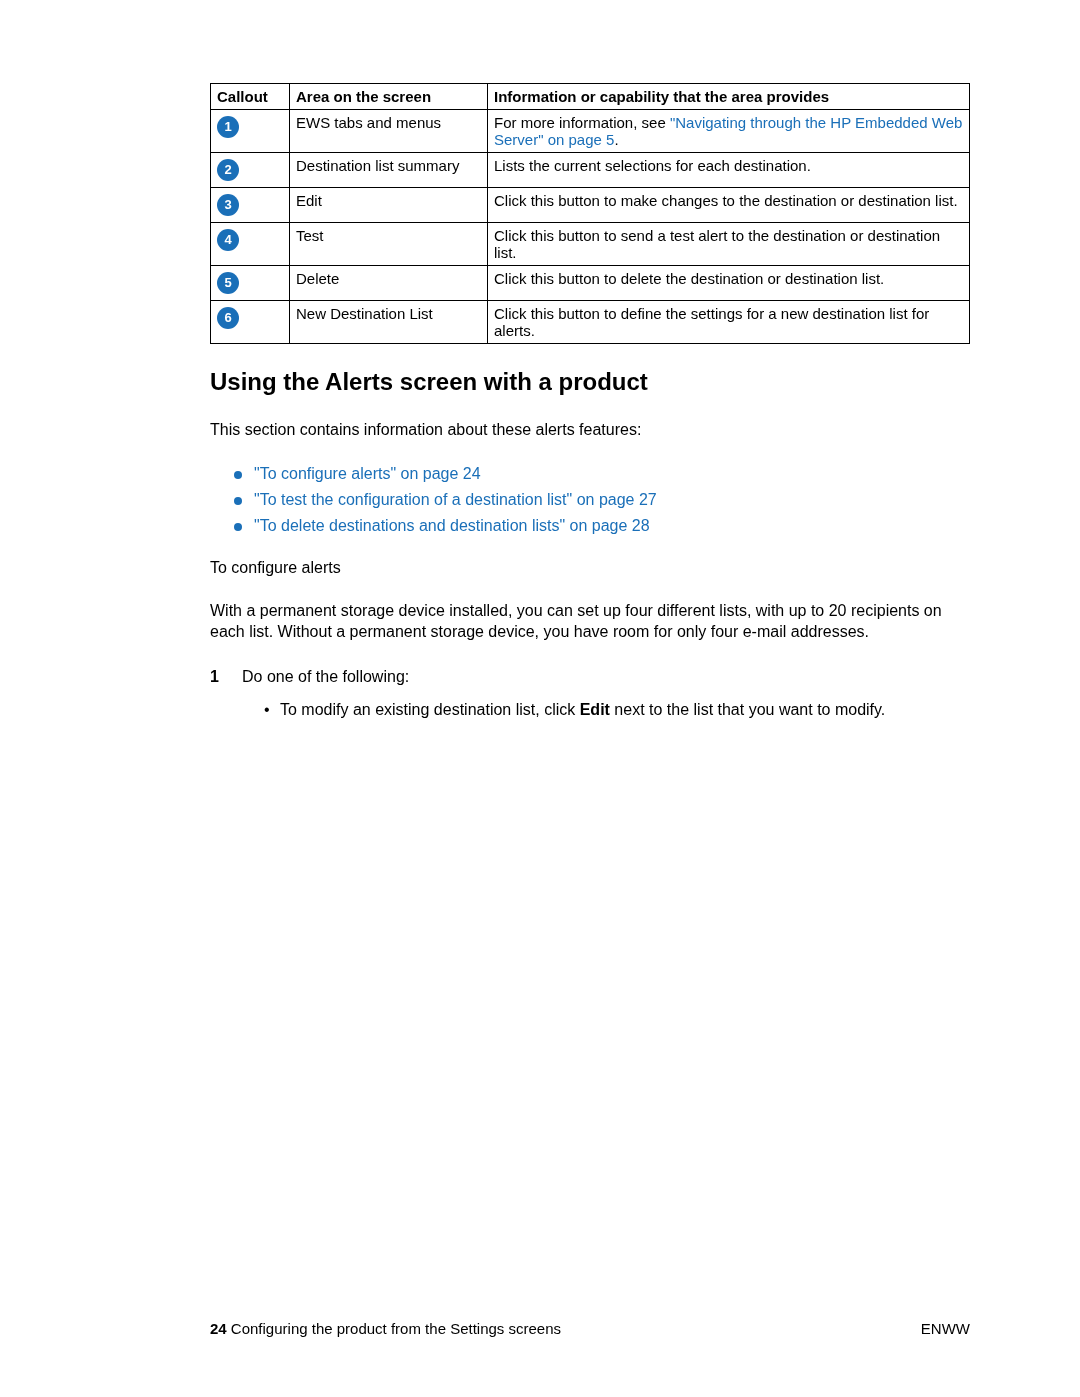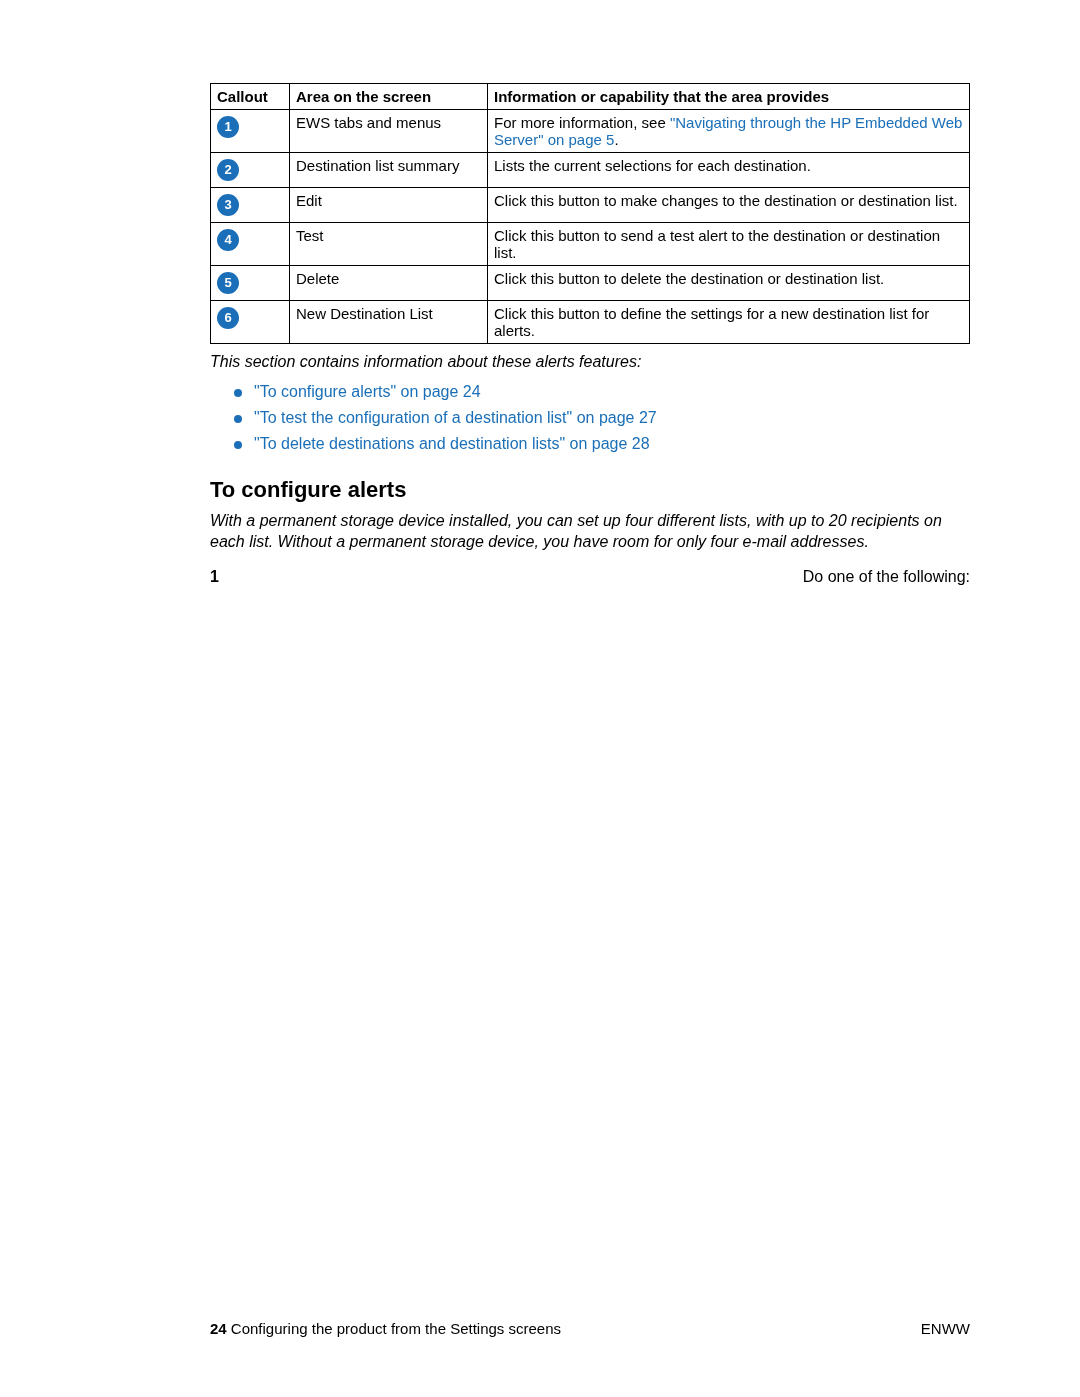--- a/index.html
+++ b/index.html
@@ -188,6 +188,7 @@
     </tbody>
   </table>
 
+  <h2 class="section">Using the Alerts screen with a product</h2>
   <p class="body">This section contains information about these alerts features:</p>
 
   <ul class="bullets">

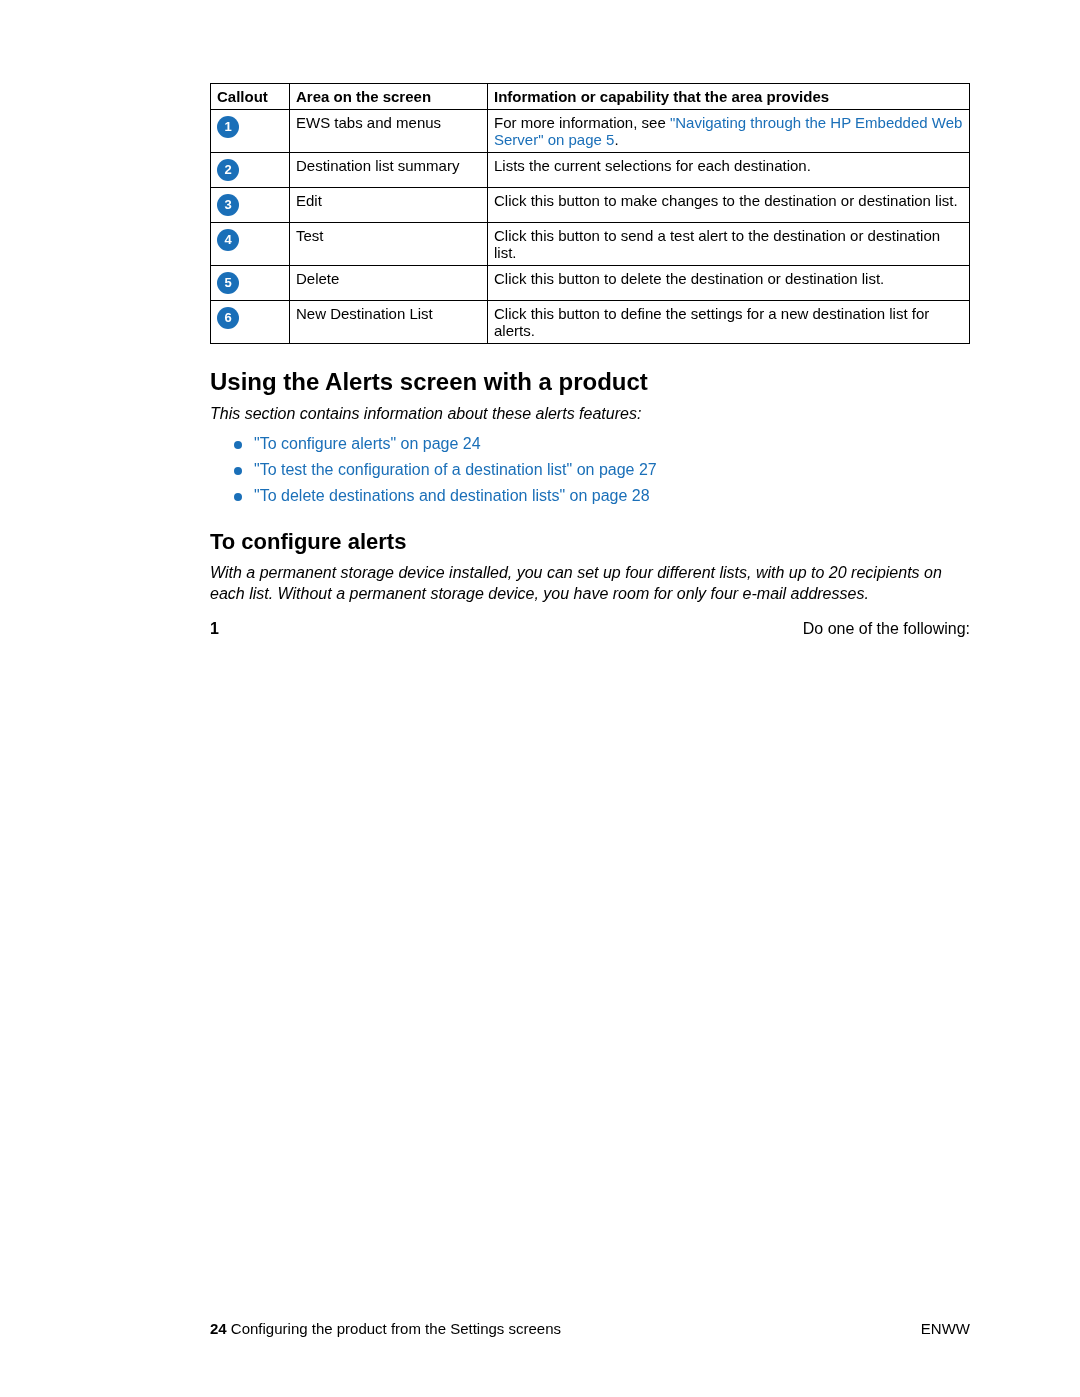--- a/index.html
+++ b/index.html
@@ -64,9 +64,8 @@
   }
   p.body {
     font-size: 16px;
-    margin: 8px 0;
+    margin: 24px 0;
     line-height: 1.3;
-    font-style: italic;
   }
   ul.bullets {
     list-style: none;

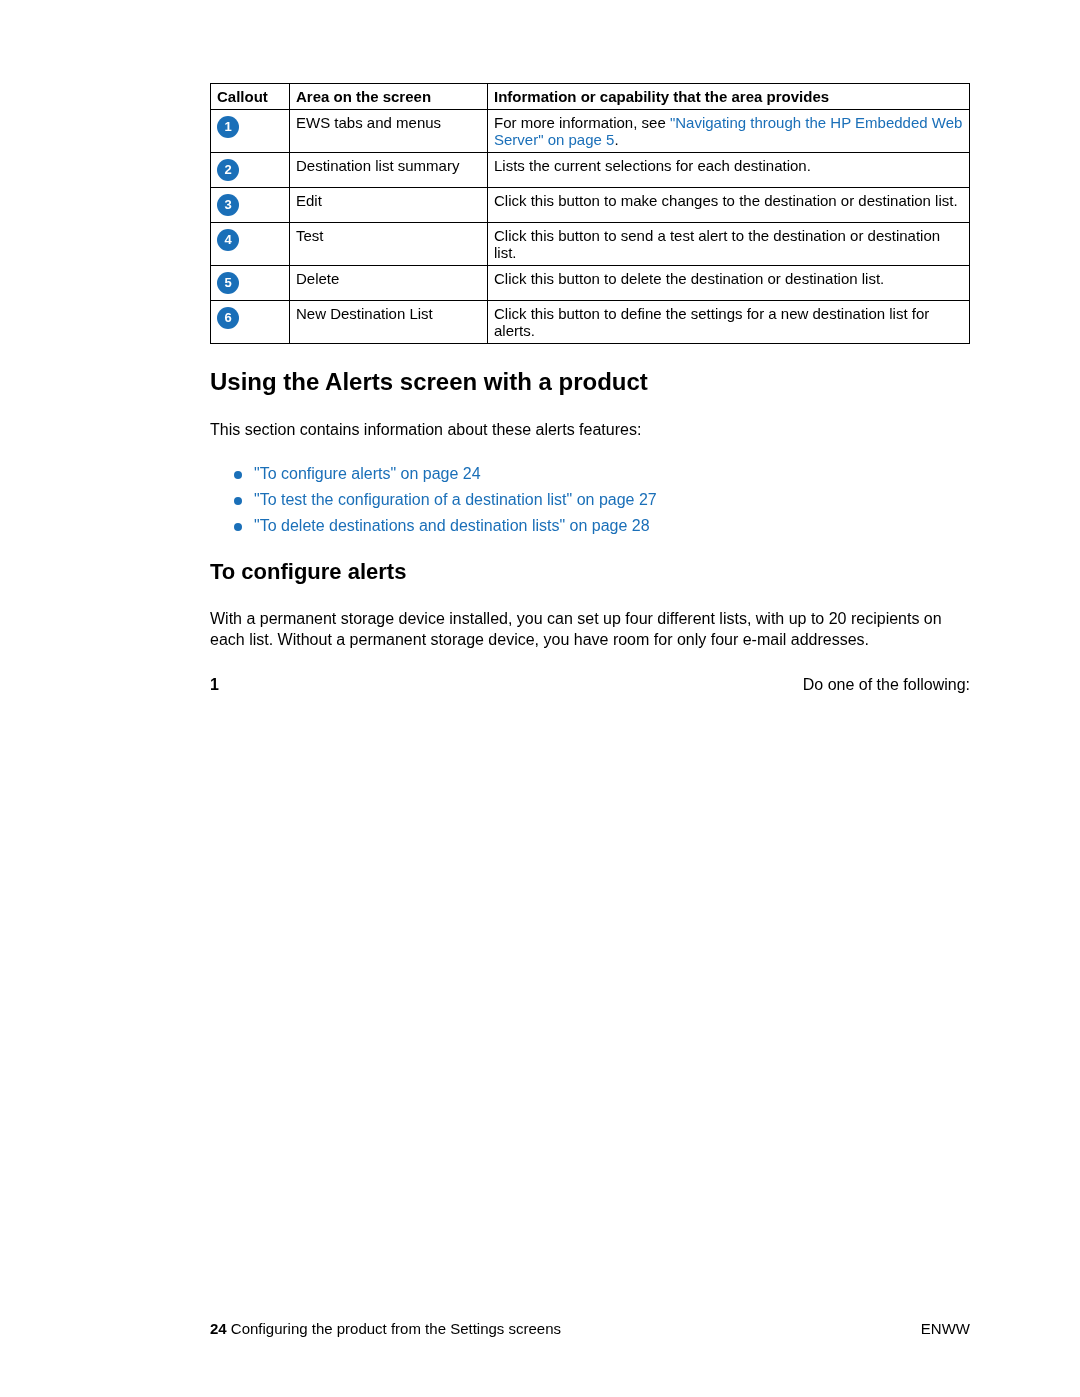--- a/index.html
+++ b/index.html
@@ -58,8 +58,8 @@
     margin: 24px 0 8px 0;
   }
   h3.subsection {
-    font-size: 22px;
-    font-weight: bold;
+    font-size: 16px;
+    font-weight: normal;
     margin: 24px 0 6px 0;
   }
   p.body {

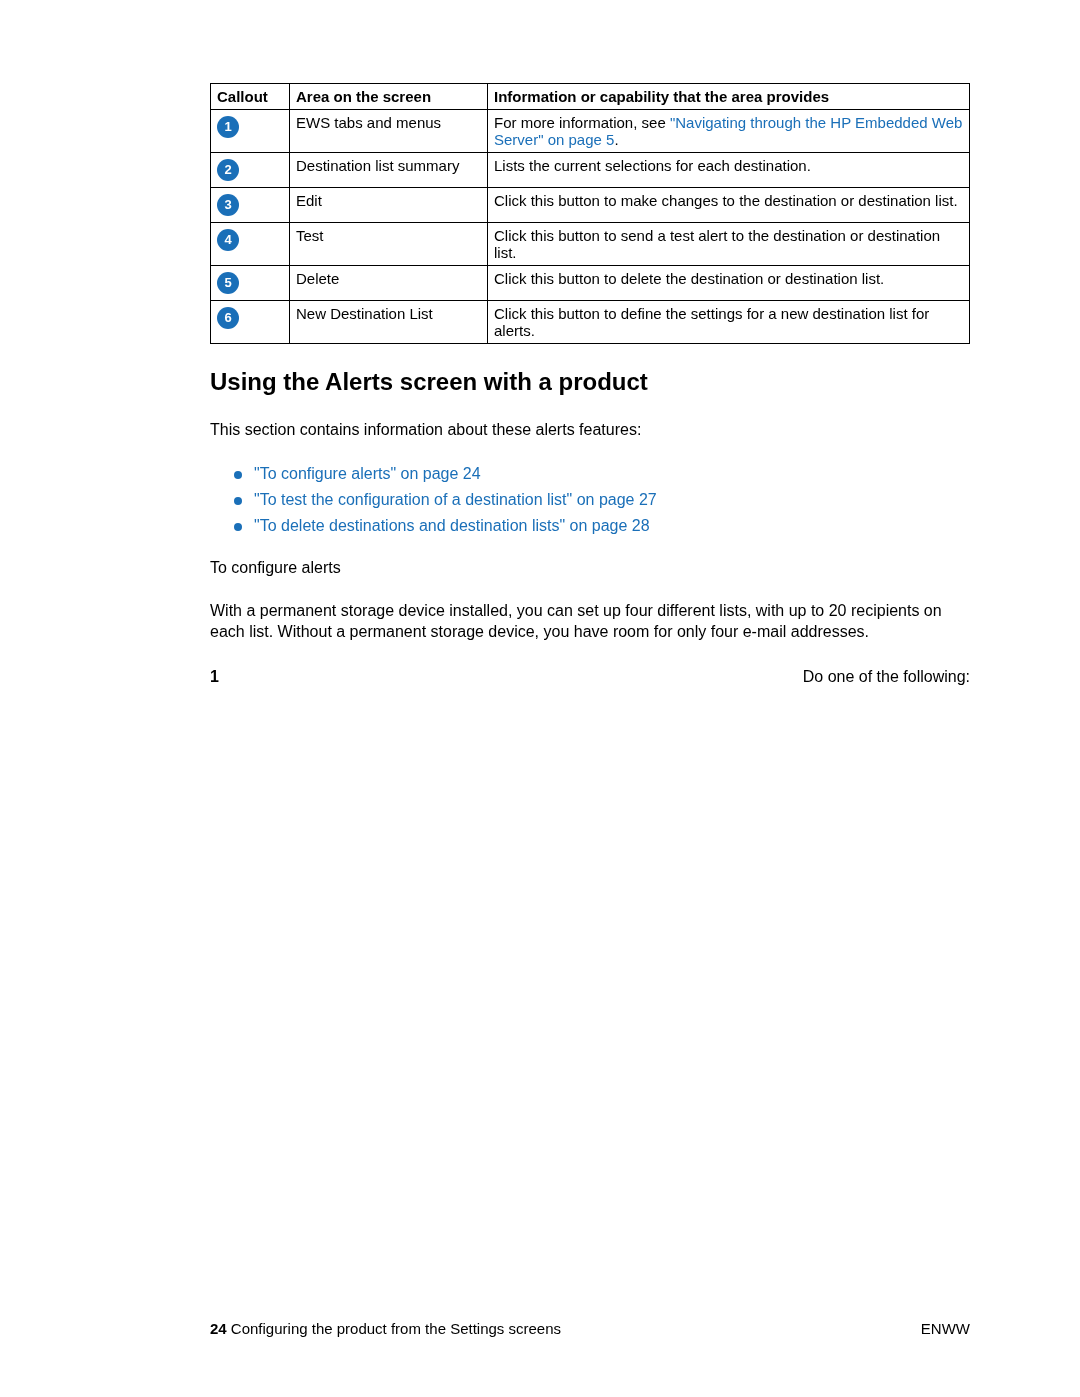--- a/index.html
+++ b/index.html
@@ -100,7 +100,6 @@
     padding-left: 32px;
     font-size: 16px;
     line-height: 1.4;
-    text-align: right;
   }
   ol.steps > li::before {
     content: counter(step);

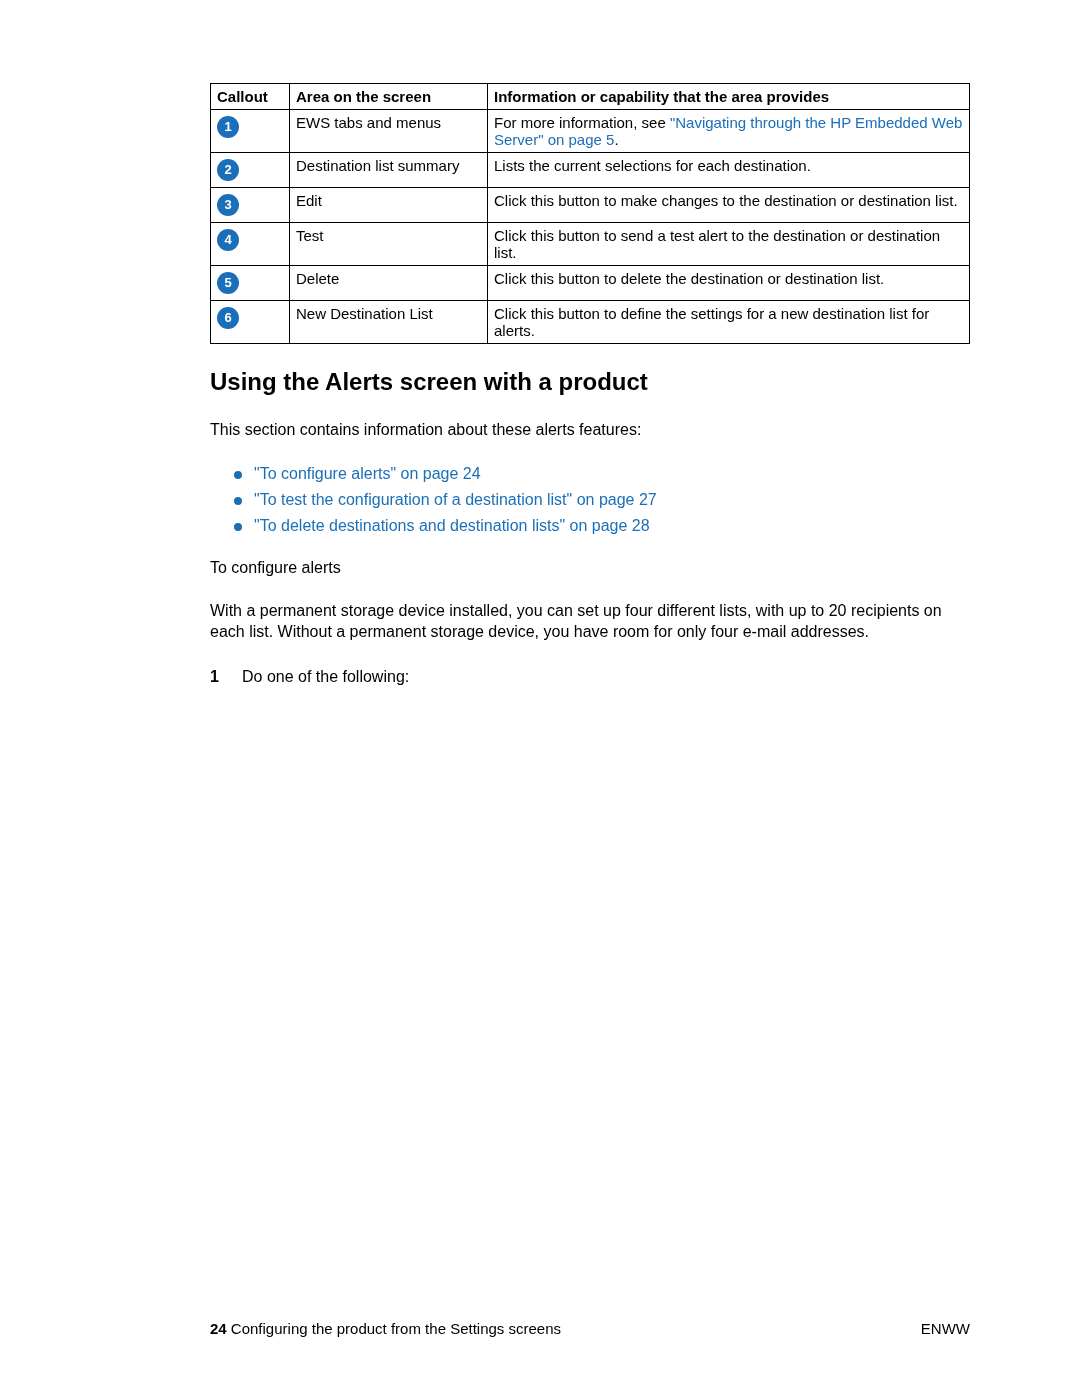--- a/index.html
+++ b/index.html
@@ -202,6 +202,9 @@
     <li>
       <span>Do one of the following:</span>
       <ul class="sub">
+        <li class="dot">
+          <span>To modify an existing destination list, click </span><b>Edit</b><span> next to the list that you want to modify.</span>
+        </li>
       </ul>
     </li>
   </ol>

